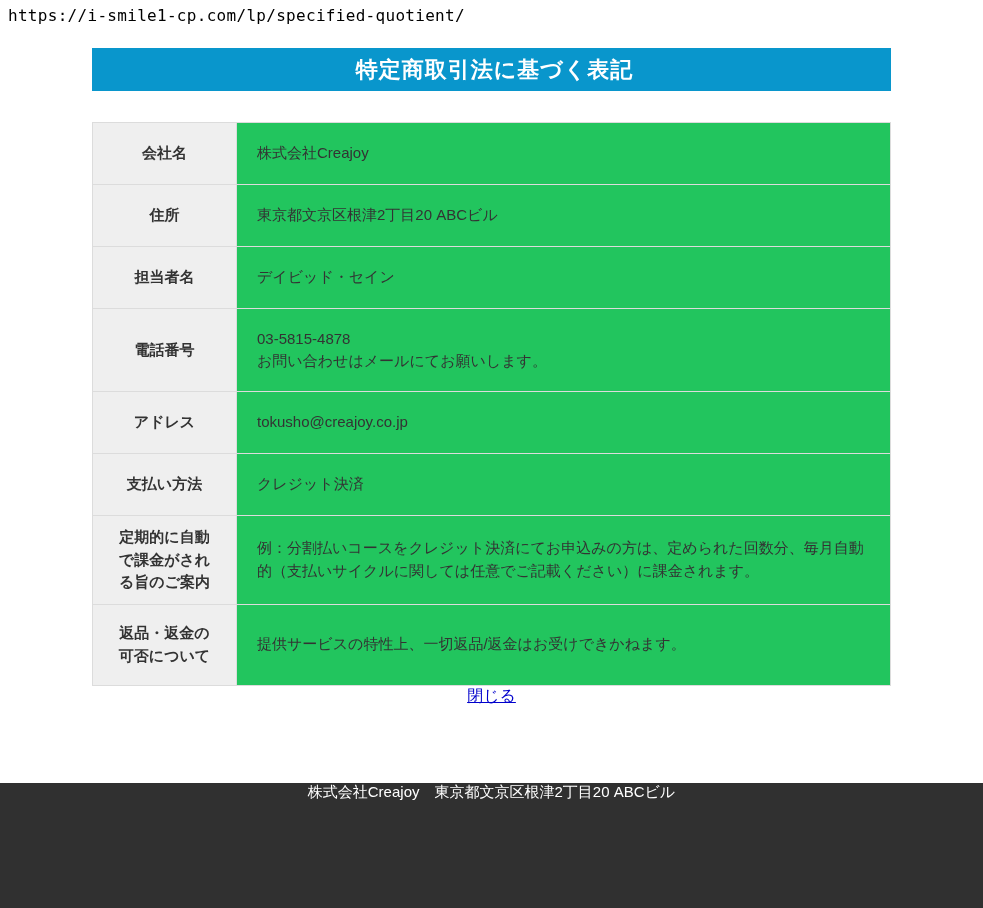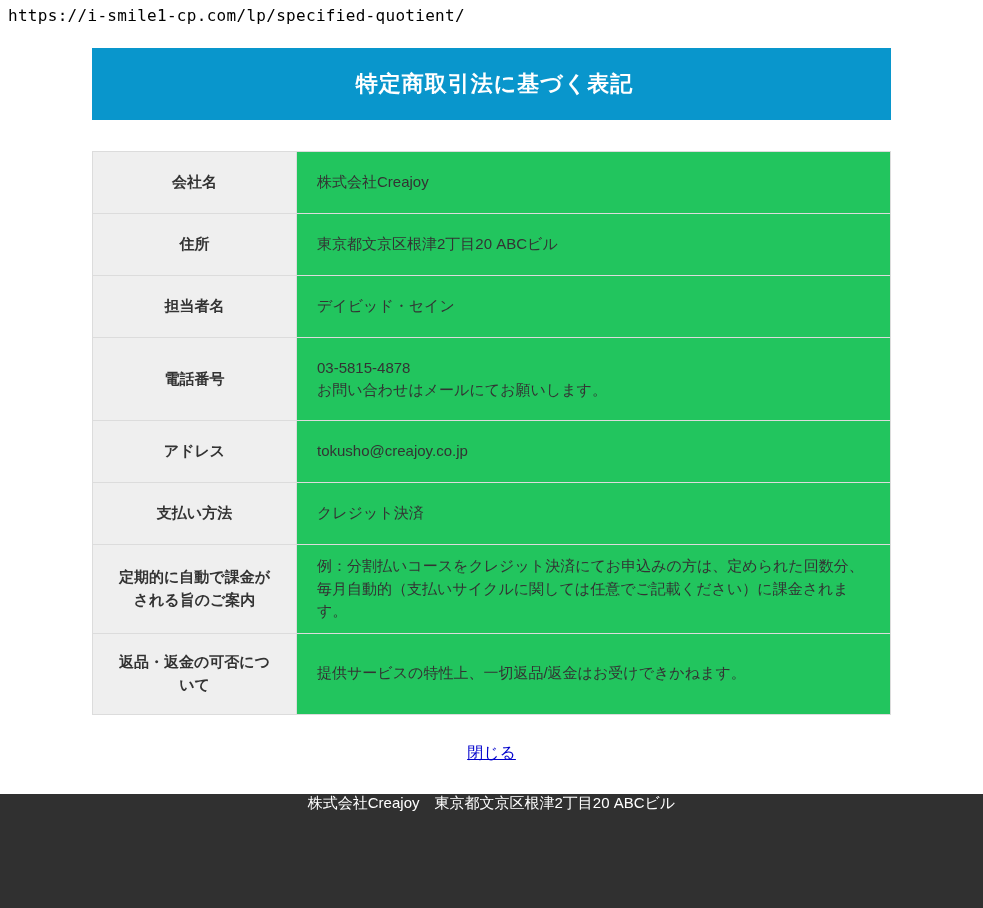--- a/index.html
+++ b/index.html
@@ -36,7 +36,7 @@
   }
   .title-bar {
     margin-top: 26px;
-    height: 72px;
+    height: 43px;
     background: var(--header-bg);
     display: flex;
     align-items: center;

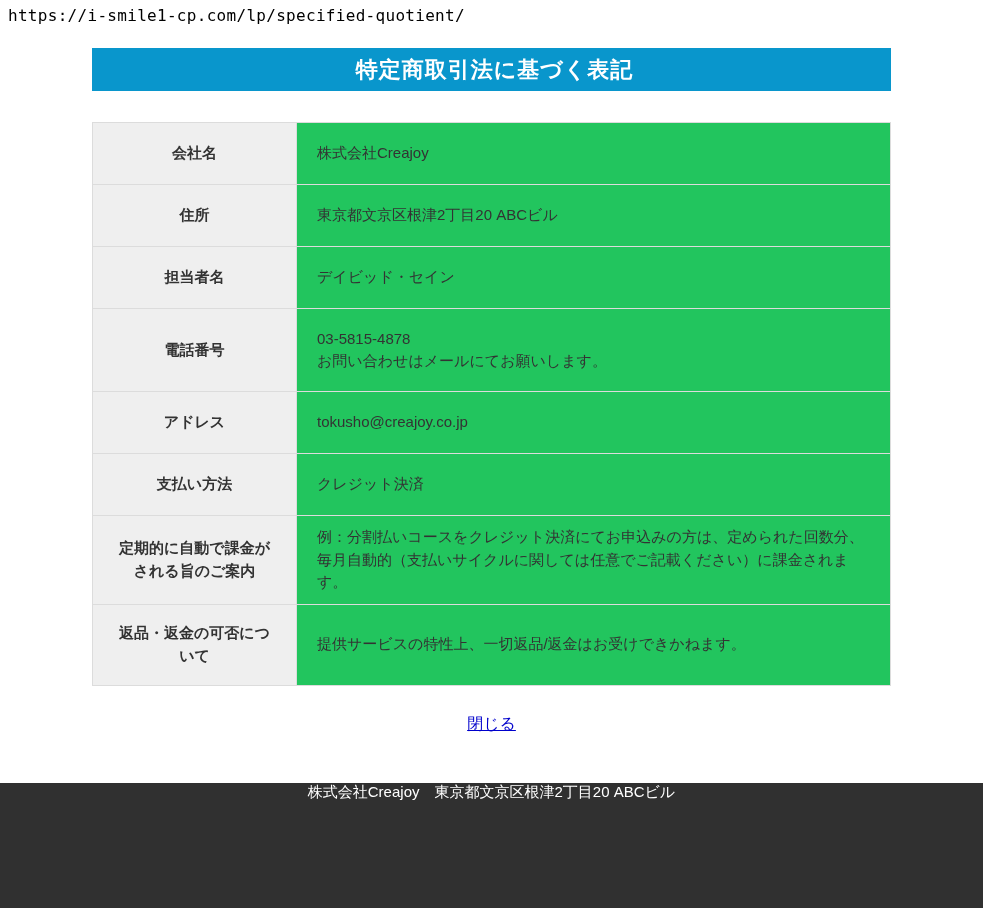--- a/index.html
+++ b/index.html
@@ -66,7 +66,7 @@
     vertical-align: middle;
   }
   table.disclosure th {
-    width: 204px;
+    width: 144px;
     background: var(--label-bg);
     font-weight: bold;
     text-align: center;

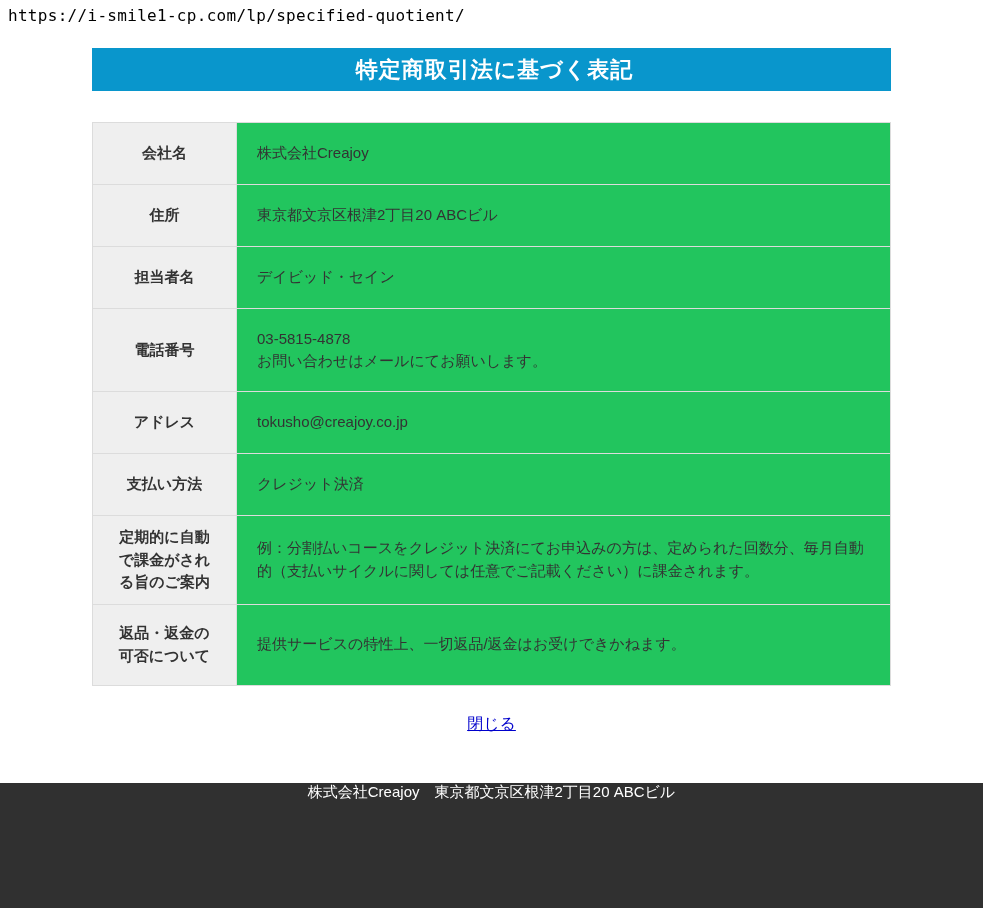--- a/index.html
+++ b/index.html
@@ -82,7 +82,6 @@
   }
   .close-wrap {
     text-align: center;
-    margin-top: 28px;
     margin-bottom: 30px;
   }
   .close-wrap a {

